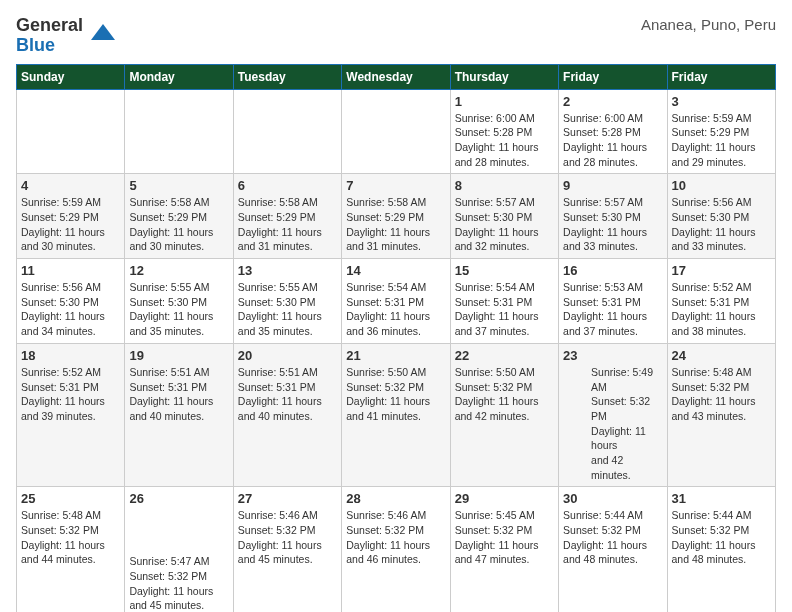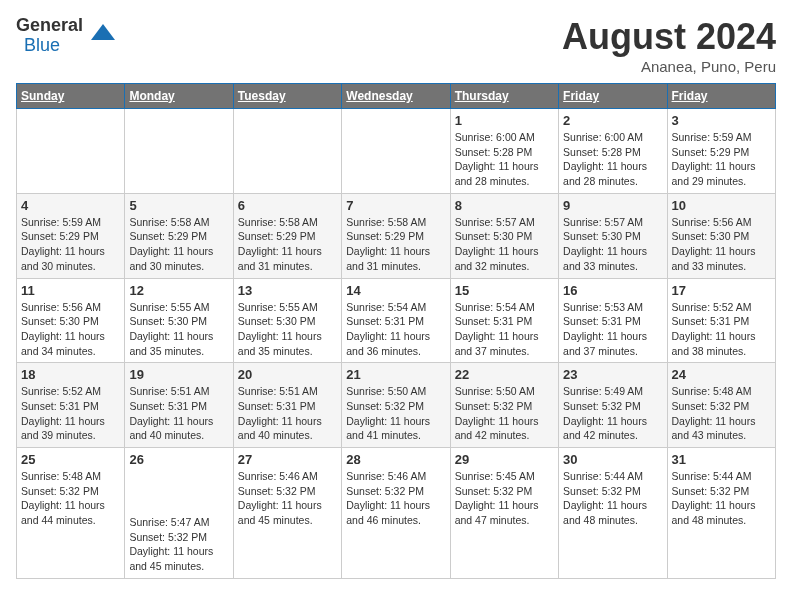--- a/index.html
+++ b/index.html
@@ -33,9 +33,8 @@
     }
     .logo-blue {
       font-size: 18px;
-      font-weight: normal;
+      font-weight: bold;
       color: #1a6fb3;
-      margin-left: 8px;
     }
     .logo-icon {
       width: 32px;

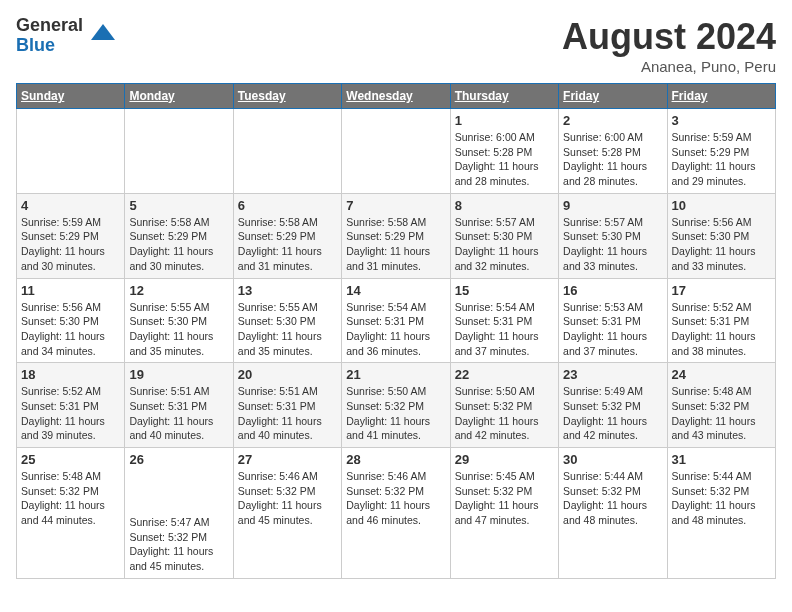--- a/index.html
+++ b/index.html
@@ -109,7 +109,6 @@
     </svg>
   </div>
   <div class="title-block">
-    <div class="month-title">August 2024</div>
     <div class="location">Ananea, Puno, Peru</div>
   </div>
 </div>

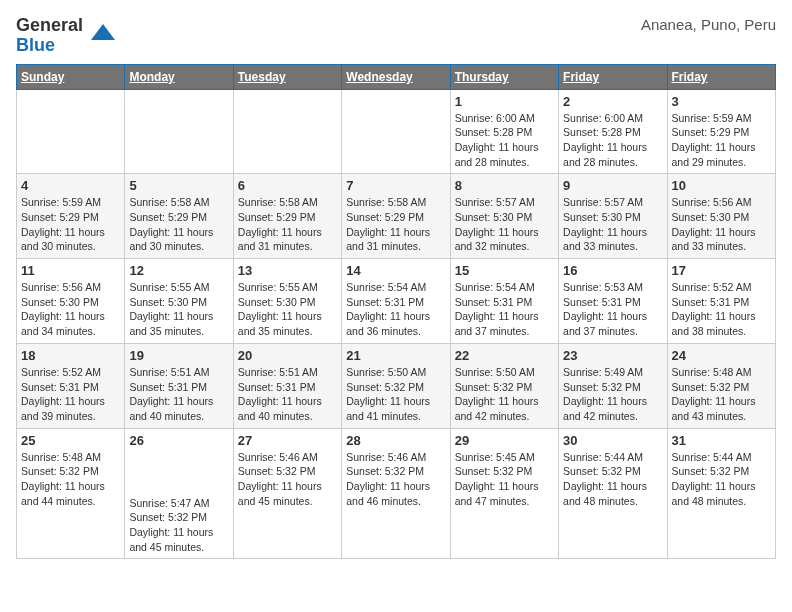--- a/index.html
+++ b/index.html
@@ -59,14 +59,13 @@
       font-size: 11px;
     }
     thead th {
-      background-color: #737373;
+      background-color: #14532d;
       color: #fff;
       padding: 5px 4px;
       text-align: left;
       font-size: 12px;
       font-weight: bold;
       border: 1px solid #1a6fb3;
-      text-decoration: underline;
     }
     tbody td {
       border: 1px solid #ccc;

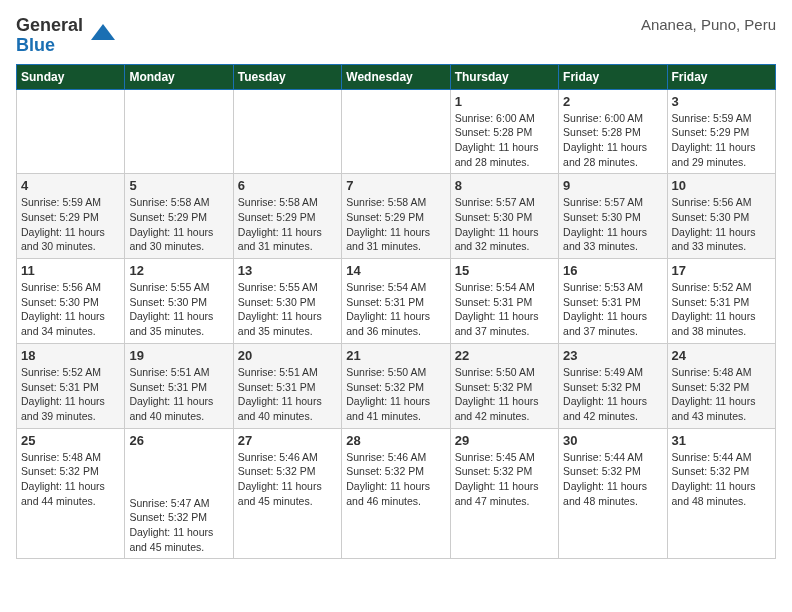--- a/index.html
+++ b/index.html
@@ -292,7 +292,7 @@
         </td>
         <td>
           <div class="day-number">23</div>
-          <div class="day-info" style="white-space: pre-line;">Sunrise: 5:49 AM
+          <div class="day-info" style="white-space: pre-line; margin-left: 28px;">Sunrise: 5:49 AM
 Sunset: 5:32 PM
 Daylight: 11 hours
 and 42 minutes.</div>

